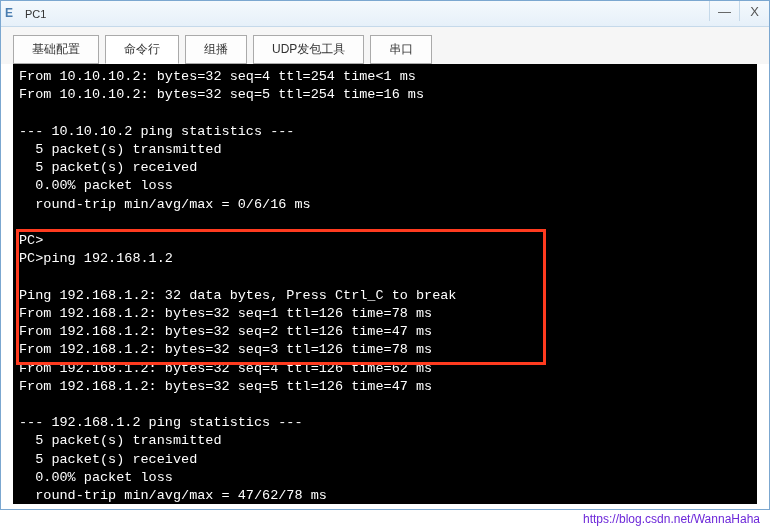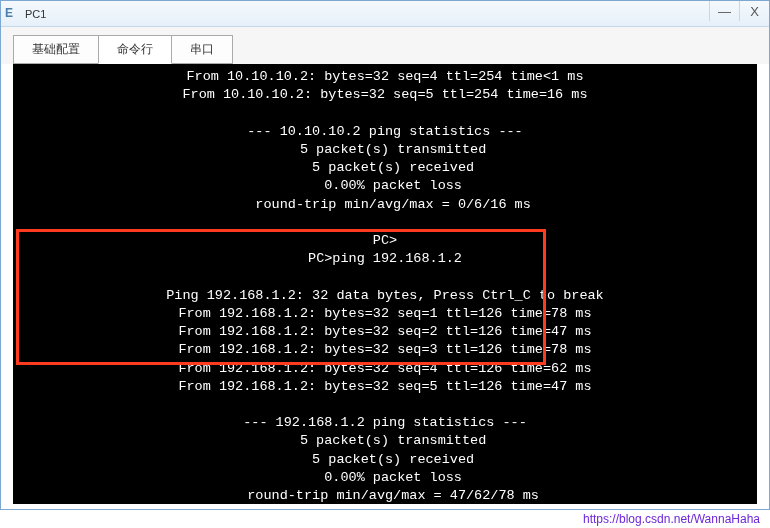--- a/index.html
+++ b/index.html
@@ -62,7 +62,7 @@
       display: flex;
       background: #f6f6f6;
       padding: 8px 12px 0 12px;
-      gap: 0;
+      gap: 7px;
     }
     .tab {
       padding: 5px 18px;

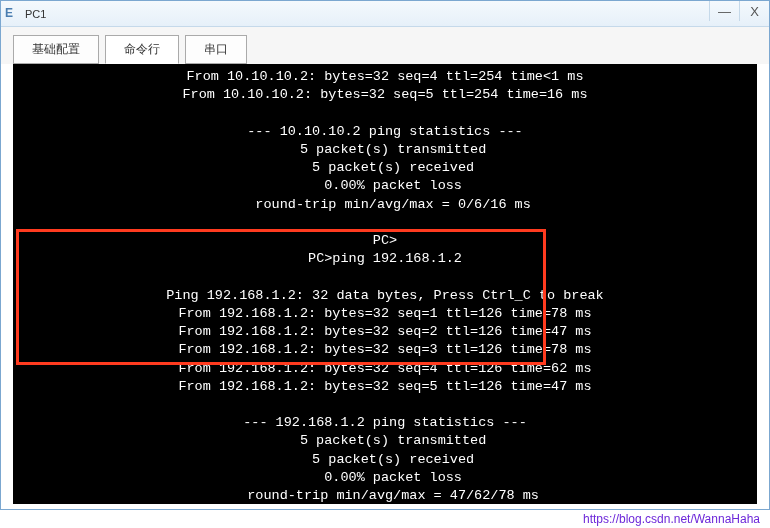--- a/index.html
+++ b/index.html
@@ -128,6 +128,7 @@
   <div class="tabs">
     <div class="tab">基础配置</div>
     <div class="tab active">命令行</div>
+    <div class="tab">组播</div>
     <div class="tab">串口</div>
   </div>
 

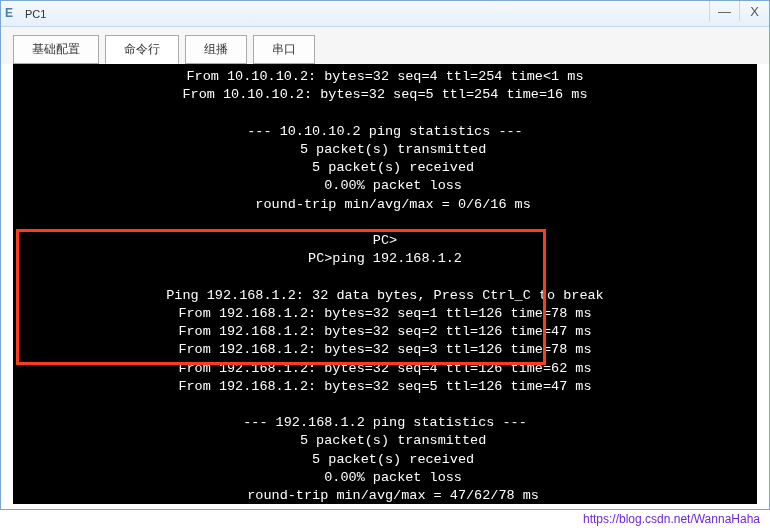--- a/index.html
+++ b/index.html
@@ -129,6 +129,7 @@
     <div class="tab">基础配置</div>
     <div class="tab active">命令行</div>
     <div class="tab">组播</div>
+    <div class="tab">UDP发包工具</div>
     <div class="tab">串口</div>
   </div>
 

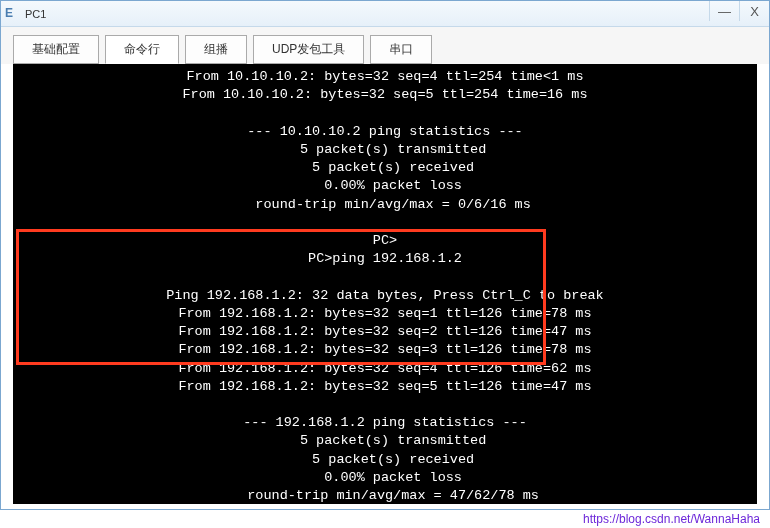--- a/index.html
+++ b/index.html
@@ -92,7 +92,6 @@
       white-space: pre;
       overflow: hidden;
       position: relative;
-      text-align: center;
     }
     .highlight-box {
       position: absolute;

